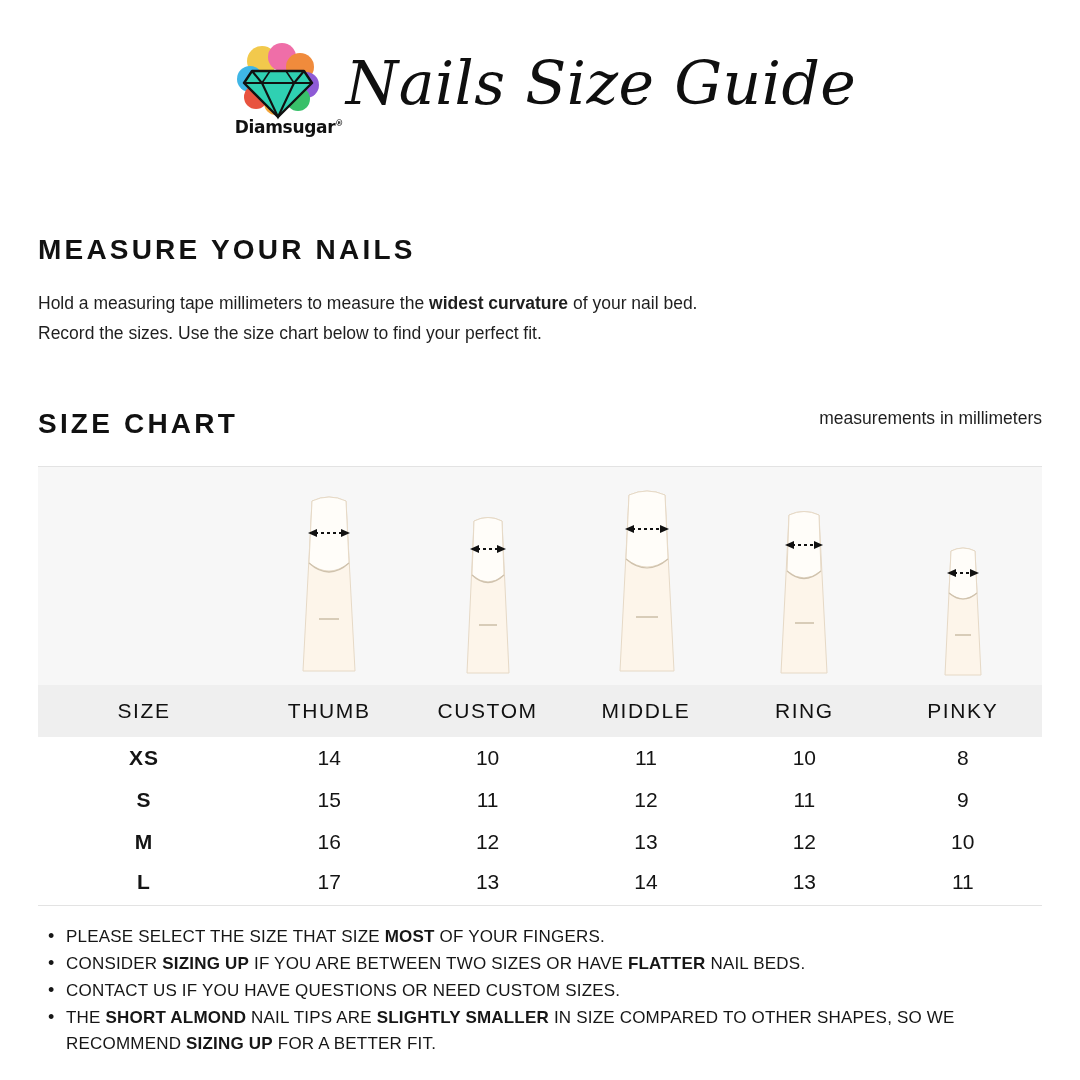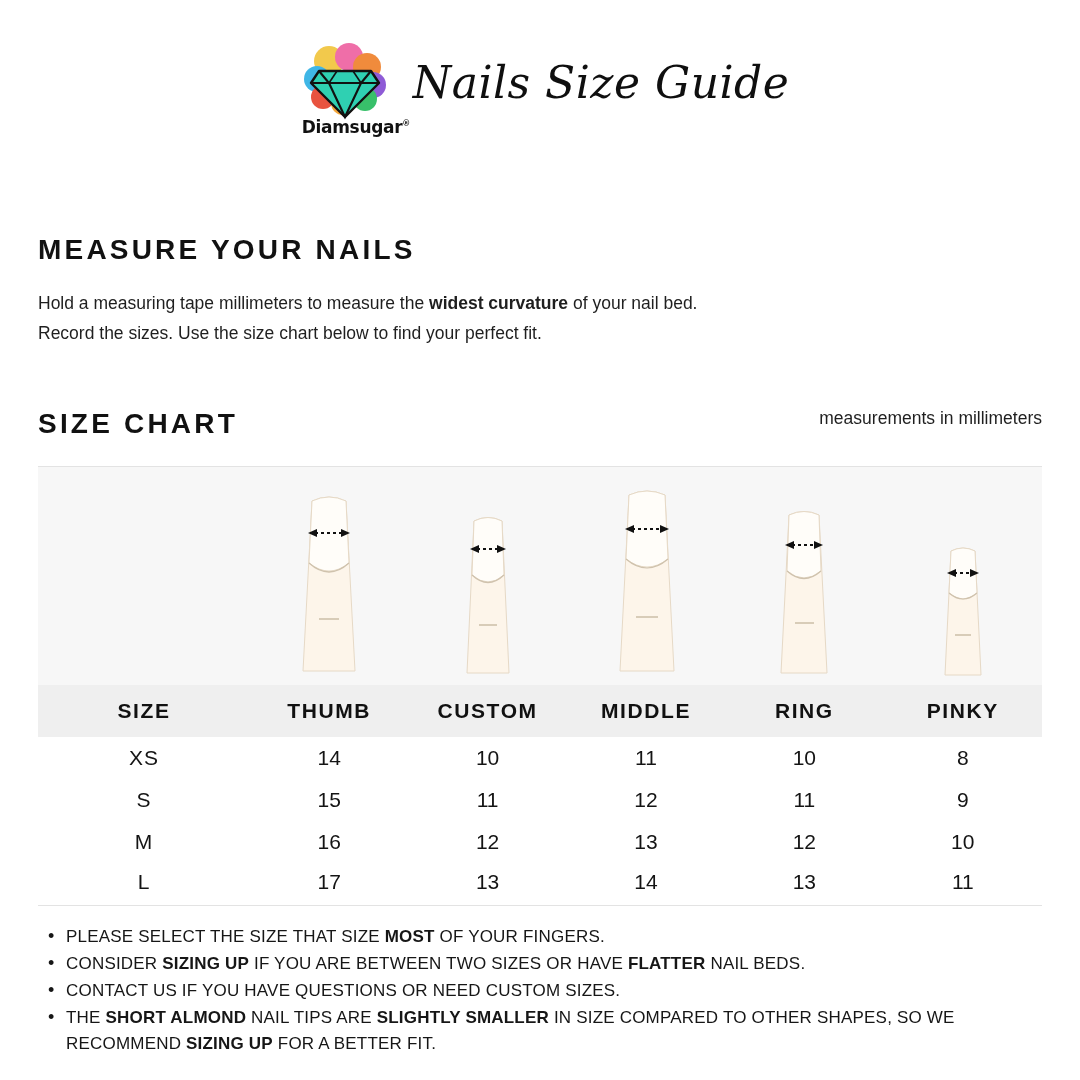--- a/index.html
+++ b/index.html
@@ -52,7 +52,7 @@
   .brand-name sup { font-size: 8px; vertical-align: super; }
   .guide-title {
     font-family: "DejaVu Serif", serif;
-    font-size: 44px;
+    font-size: 60px;
     font-style: italic;
     font-weight: 400;
     letter-spacing: 0.5px;

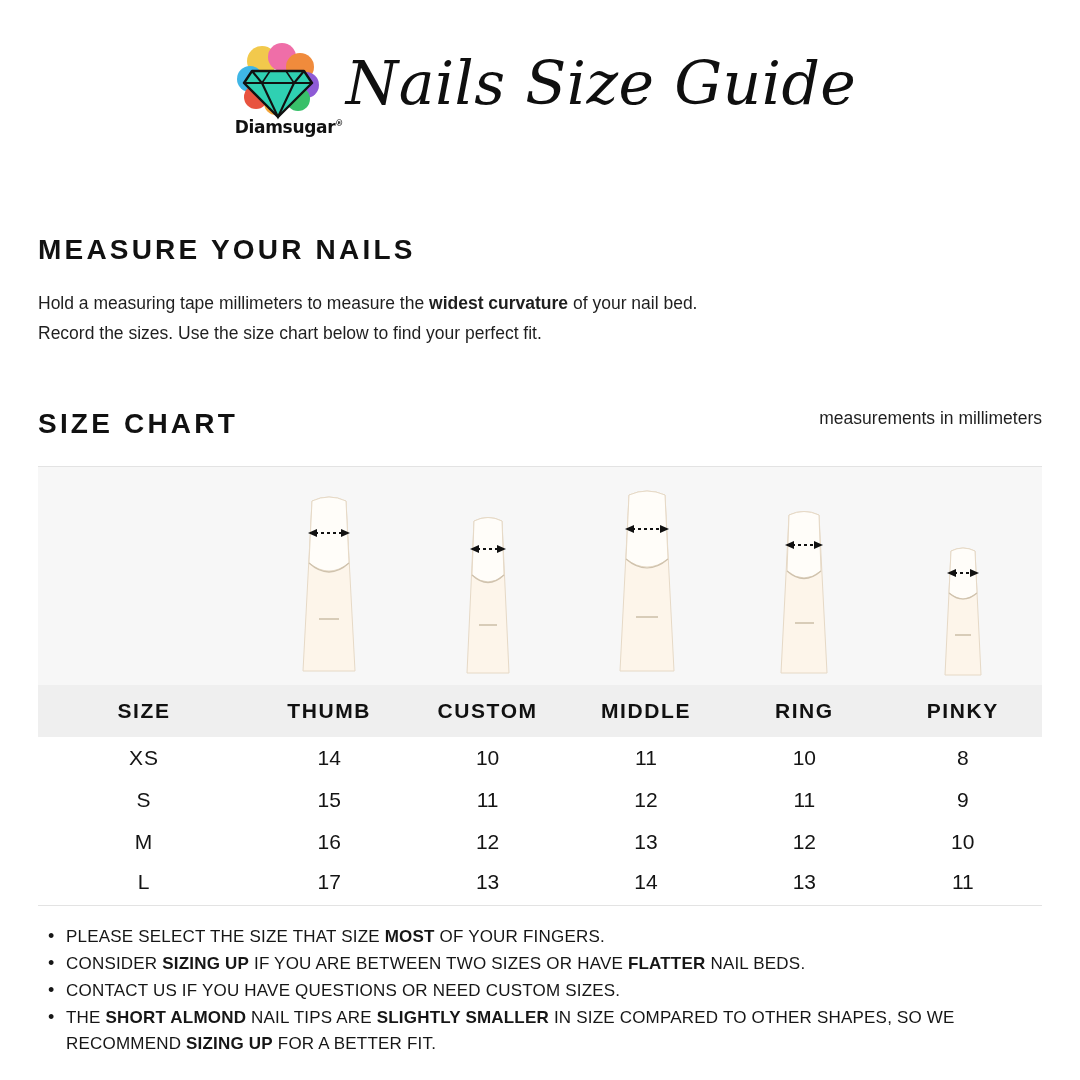--- a/index.html
+++ b/index.html
@@ -125,7 +125,7 @@
   }
   .table thead th {
     background: #efefef;
-    font-weight: bold;
+    font-weight: normal;
     letter-spacing: 1.6px;
     height: 52px;
     font-size: 21px;

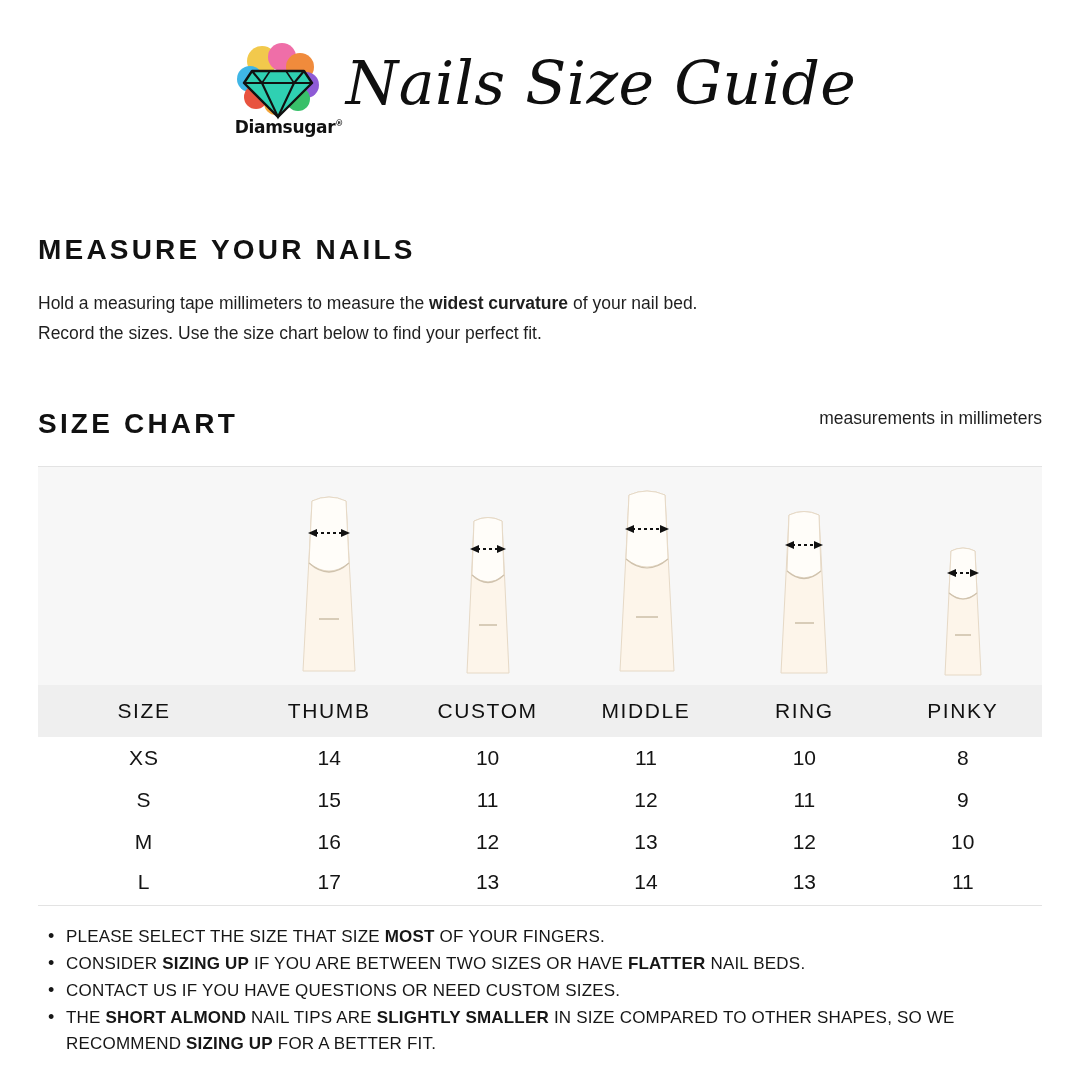--- a/index.html
+++ b/index.html
@@ -138,7 +138,7 @@
     color: #141414;
   }
   .table tbody td.size-col {
-    font-weight: normal;
+    font-weight: bold;
     letter-spacing: 1px;
     text-align: center;
   }

